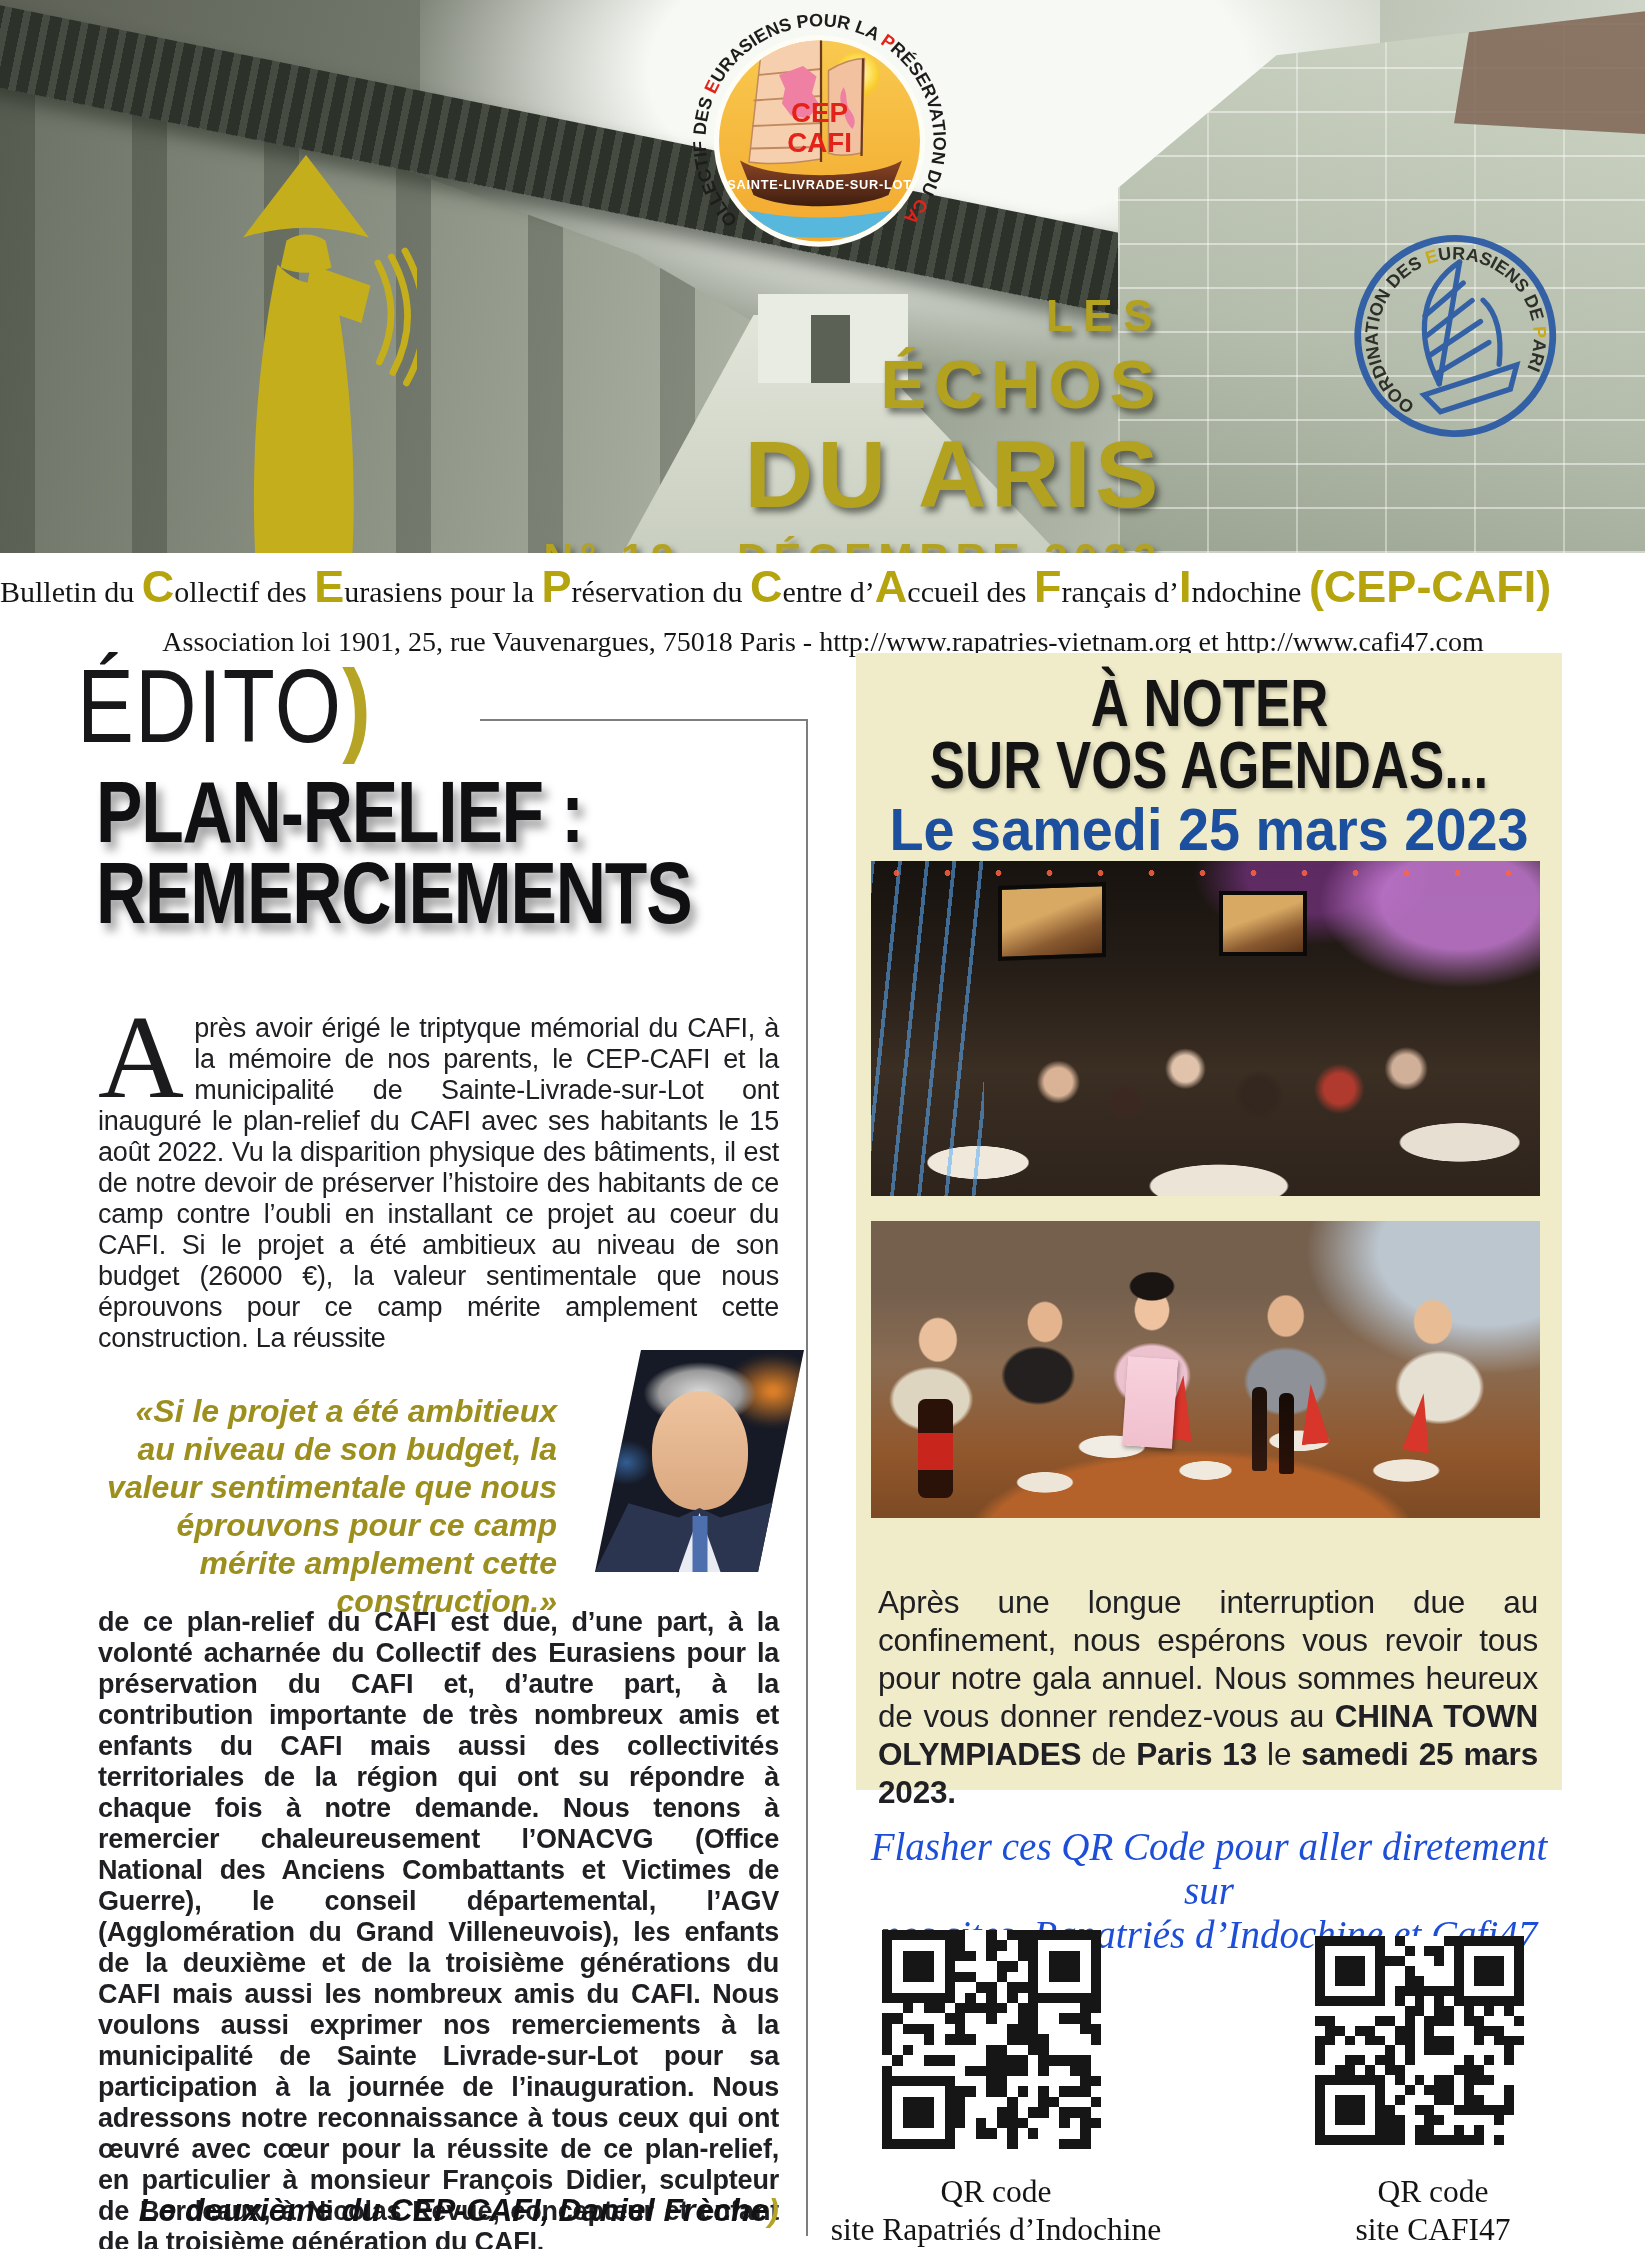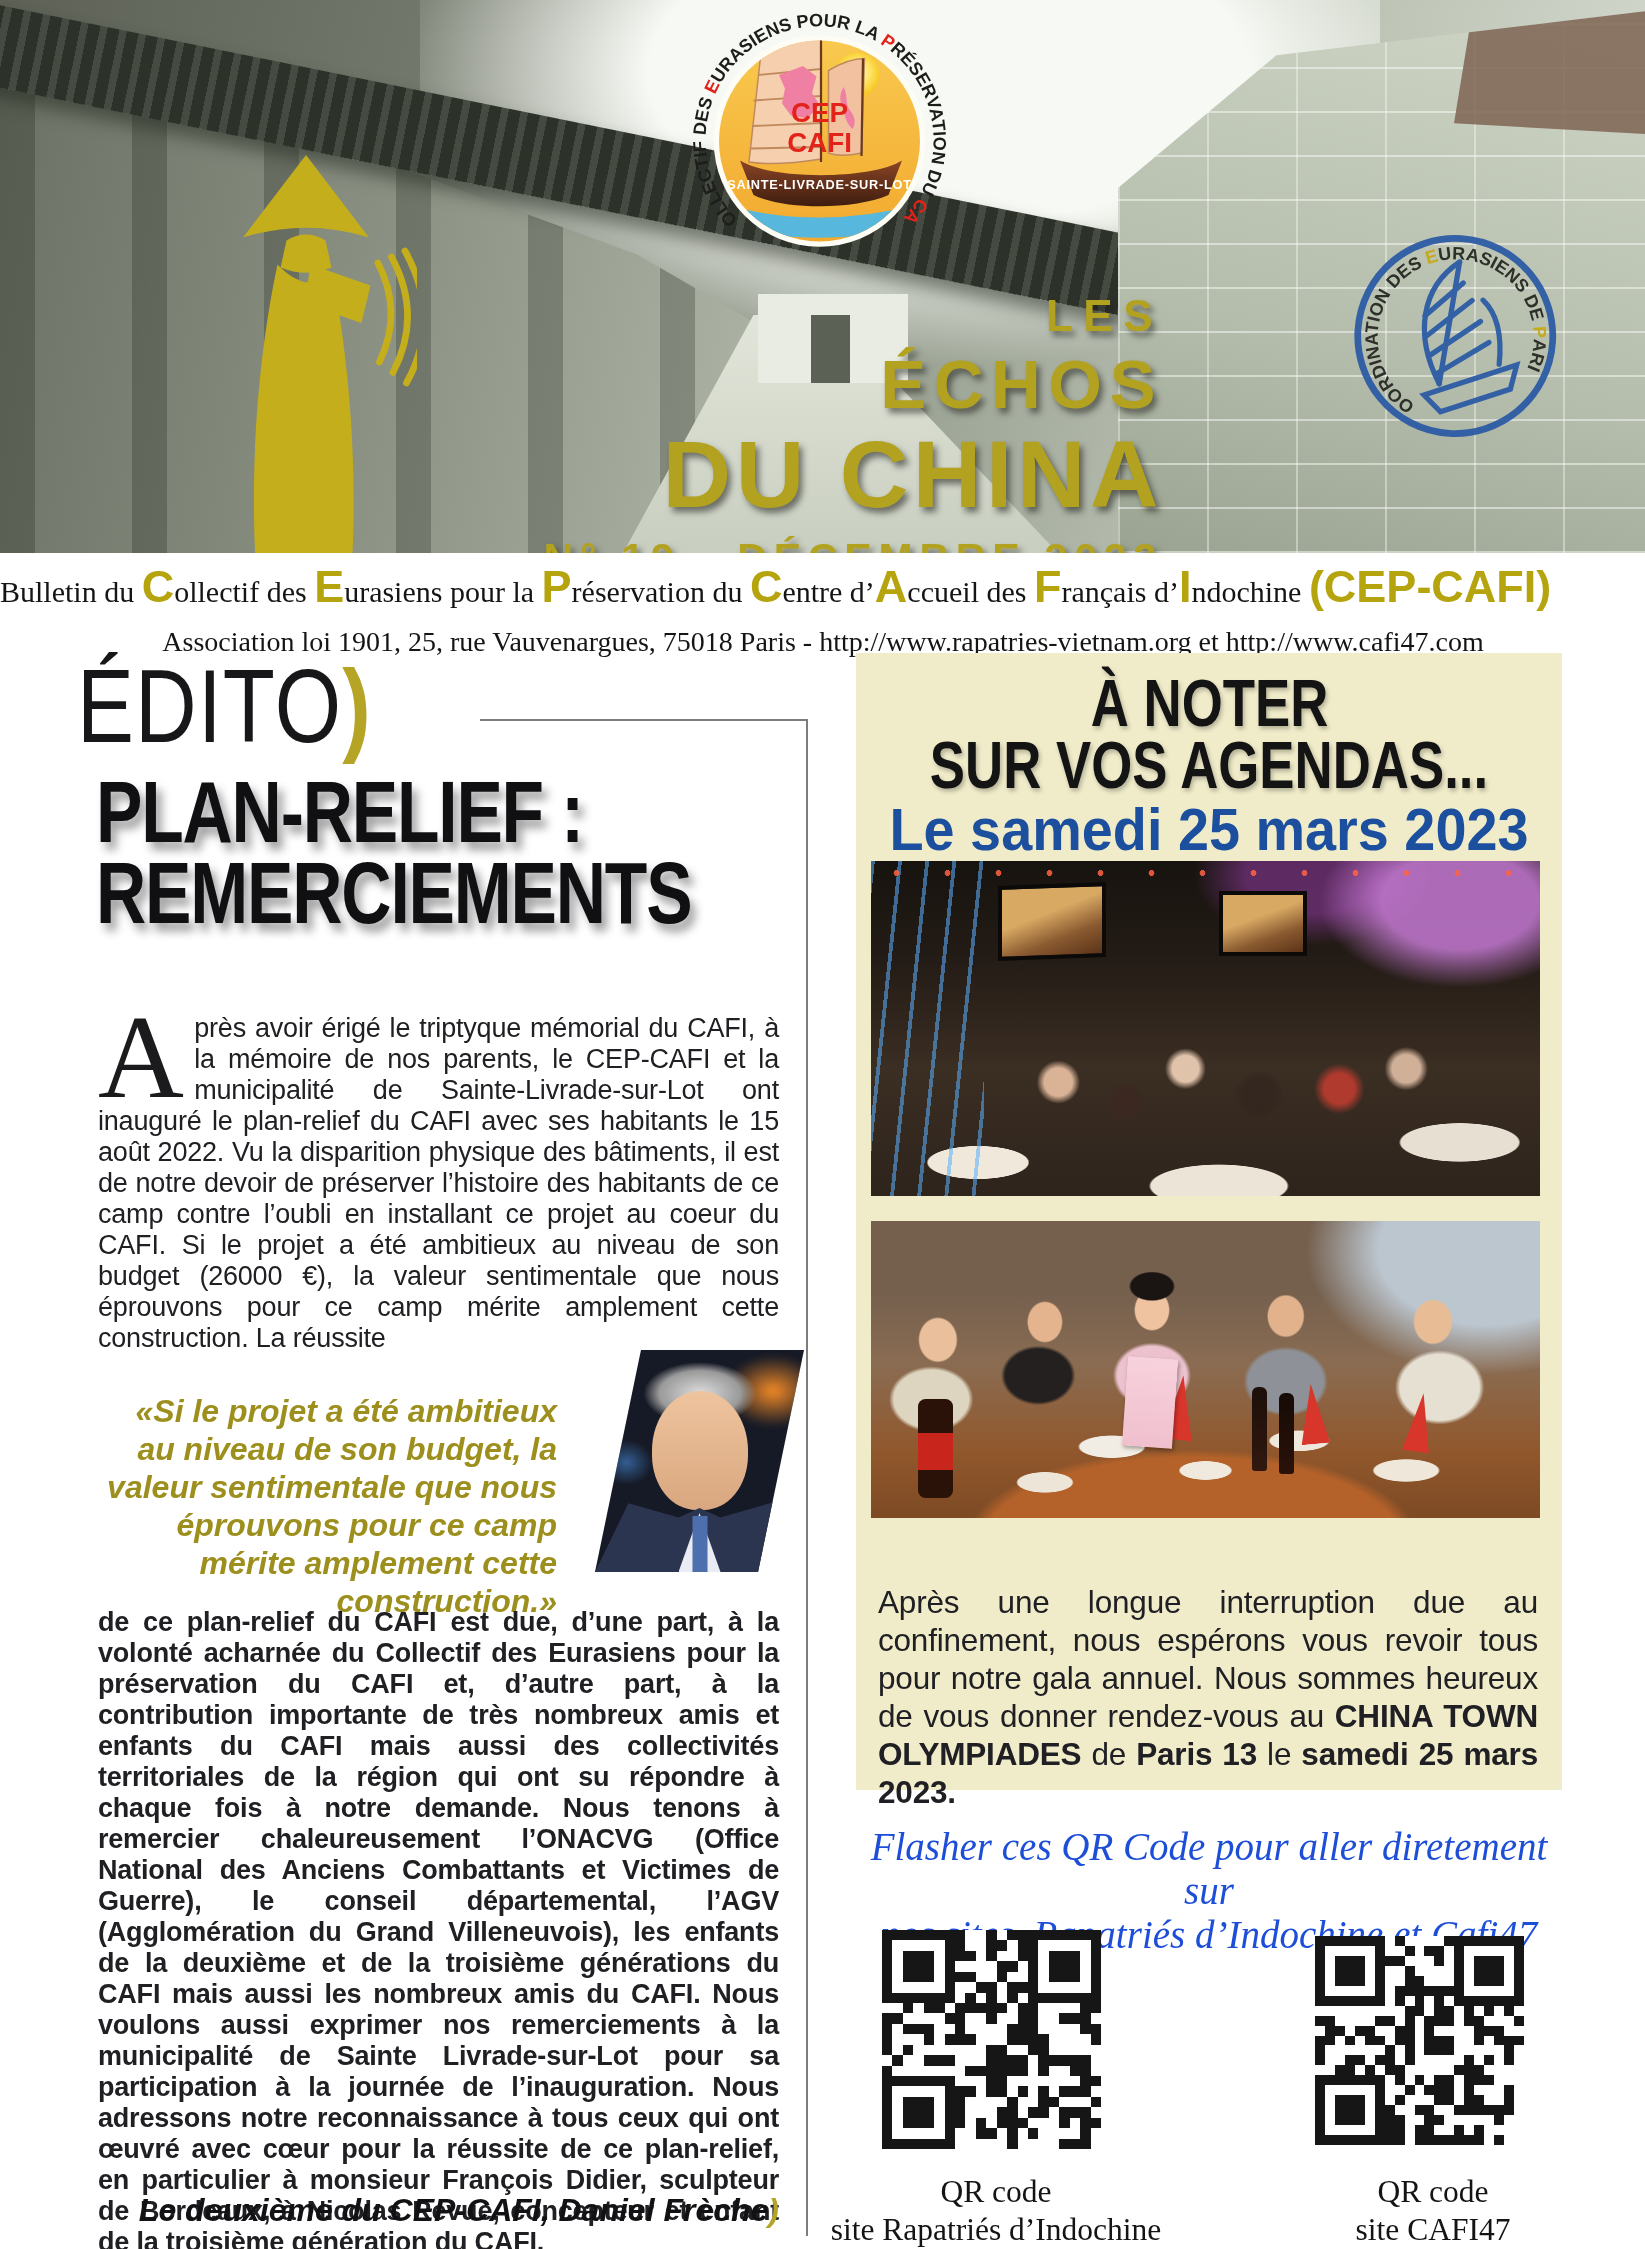--- a/index.html
+++ b/index.html
@@ -145,7 +145,7 @@
     <div class="abs mast-title">
       <div class="mast-l1">LES</div>
       <div class="mast-l2">ÉCHOS</div>
-      <div class="mast-l3">DU CHINA</div>
+      <div class="mast-l3">DU ARIS</div>
       <div class="mast-issue">N° 19 - DÉCEMBRE 2022</div>
     </div>
 

